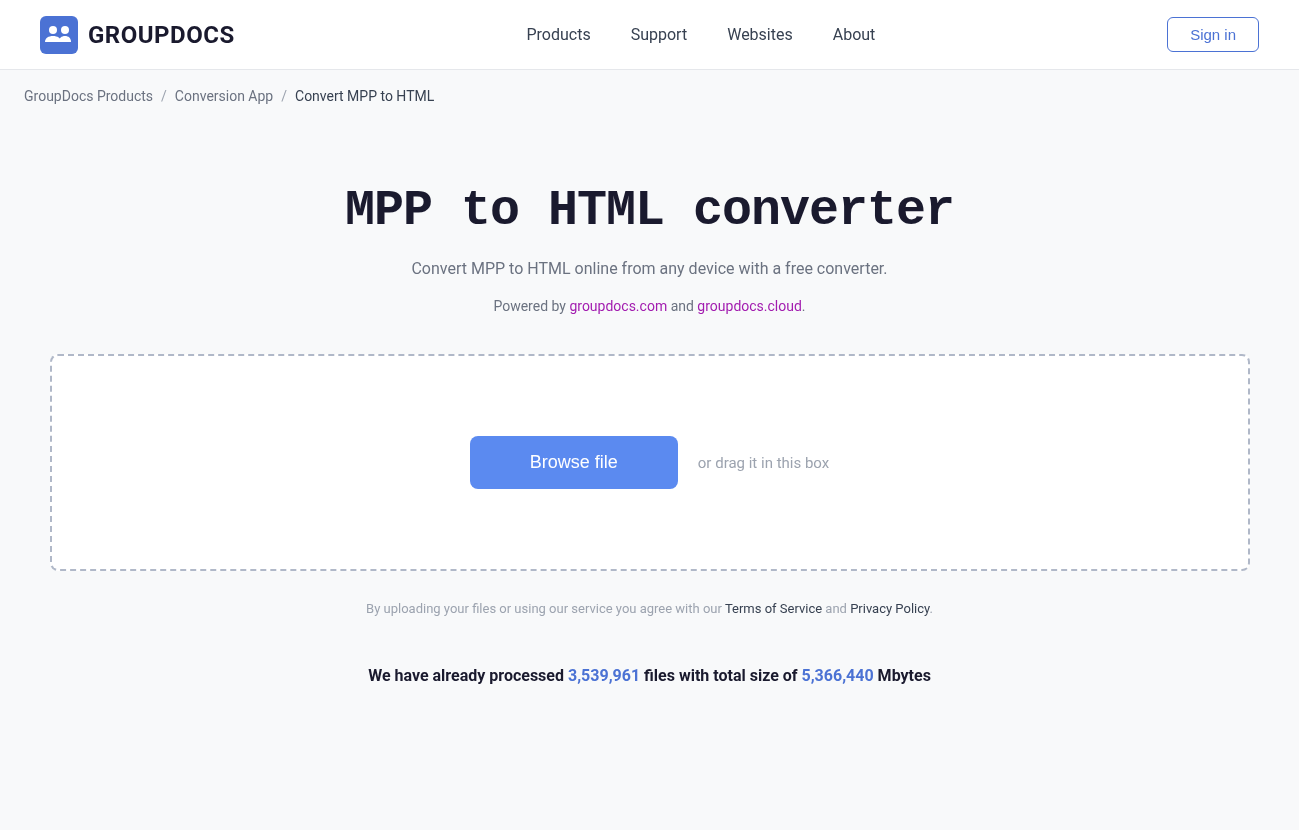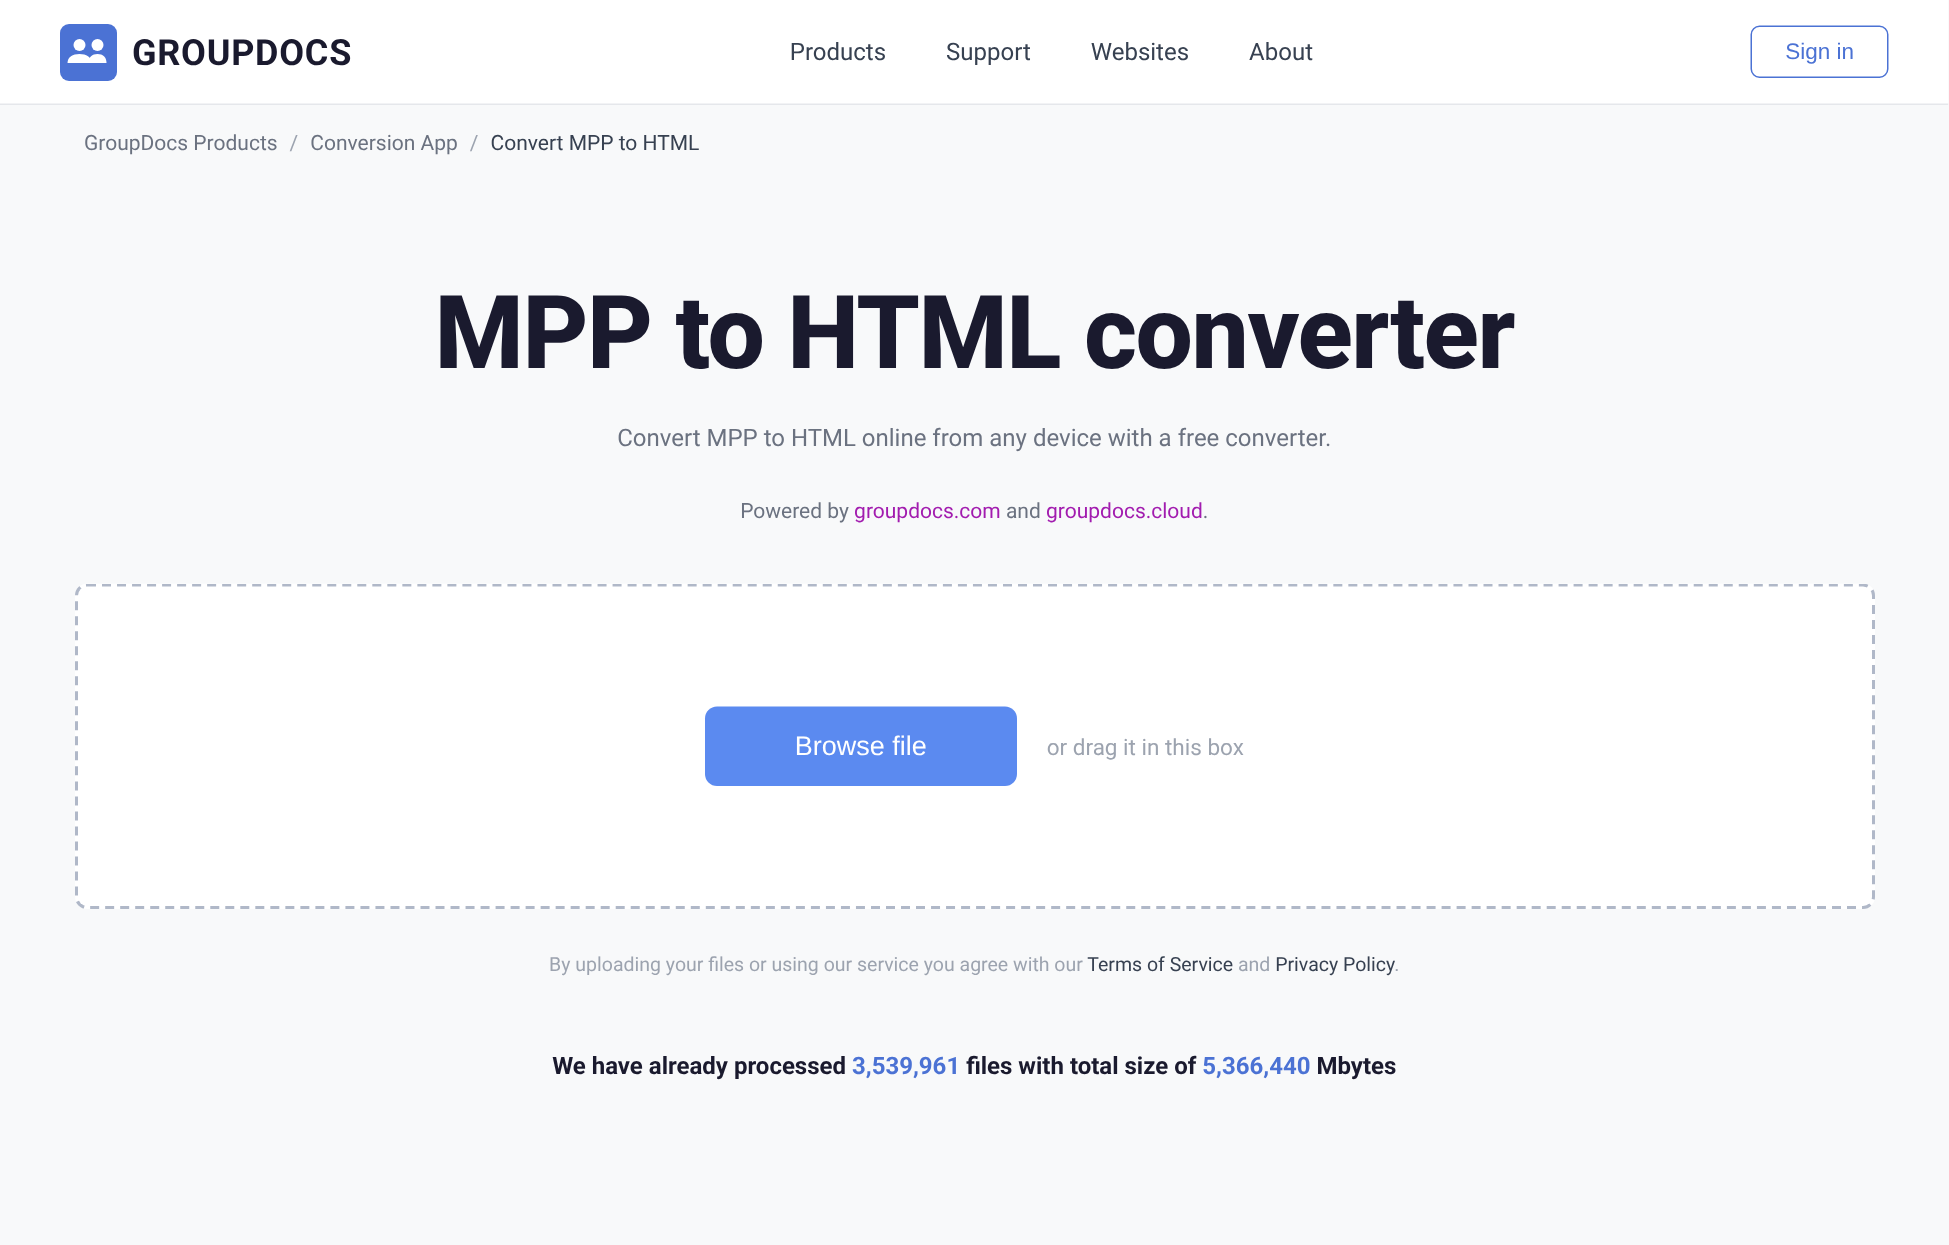--- a/index.html
+++ b/index.html
@@ -72,7 +72,7 @@
 
     
     .breadcrumb {
-      padding: 18px 56px;
+      padding: 18px 24px;
       display: flex;
       align-items: flex-end;
       gap: 8px;

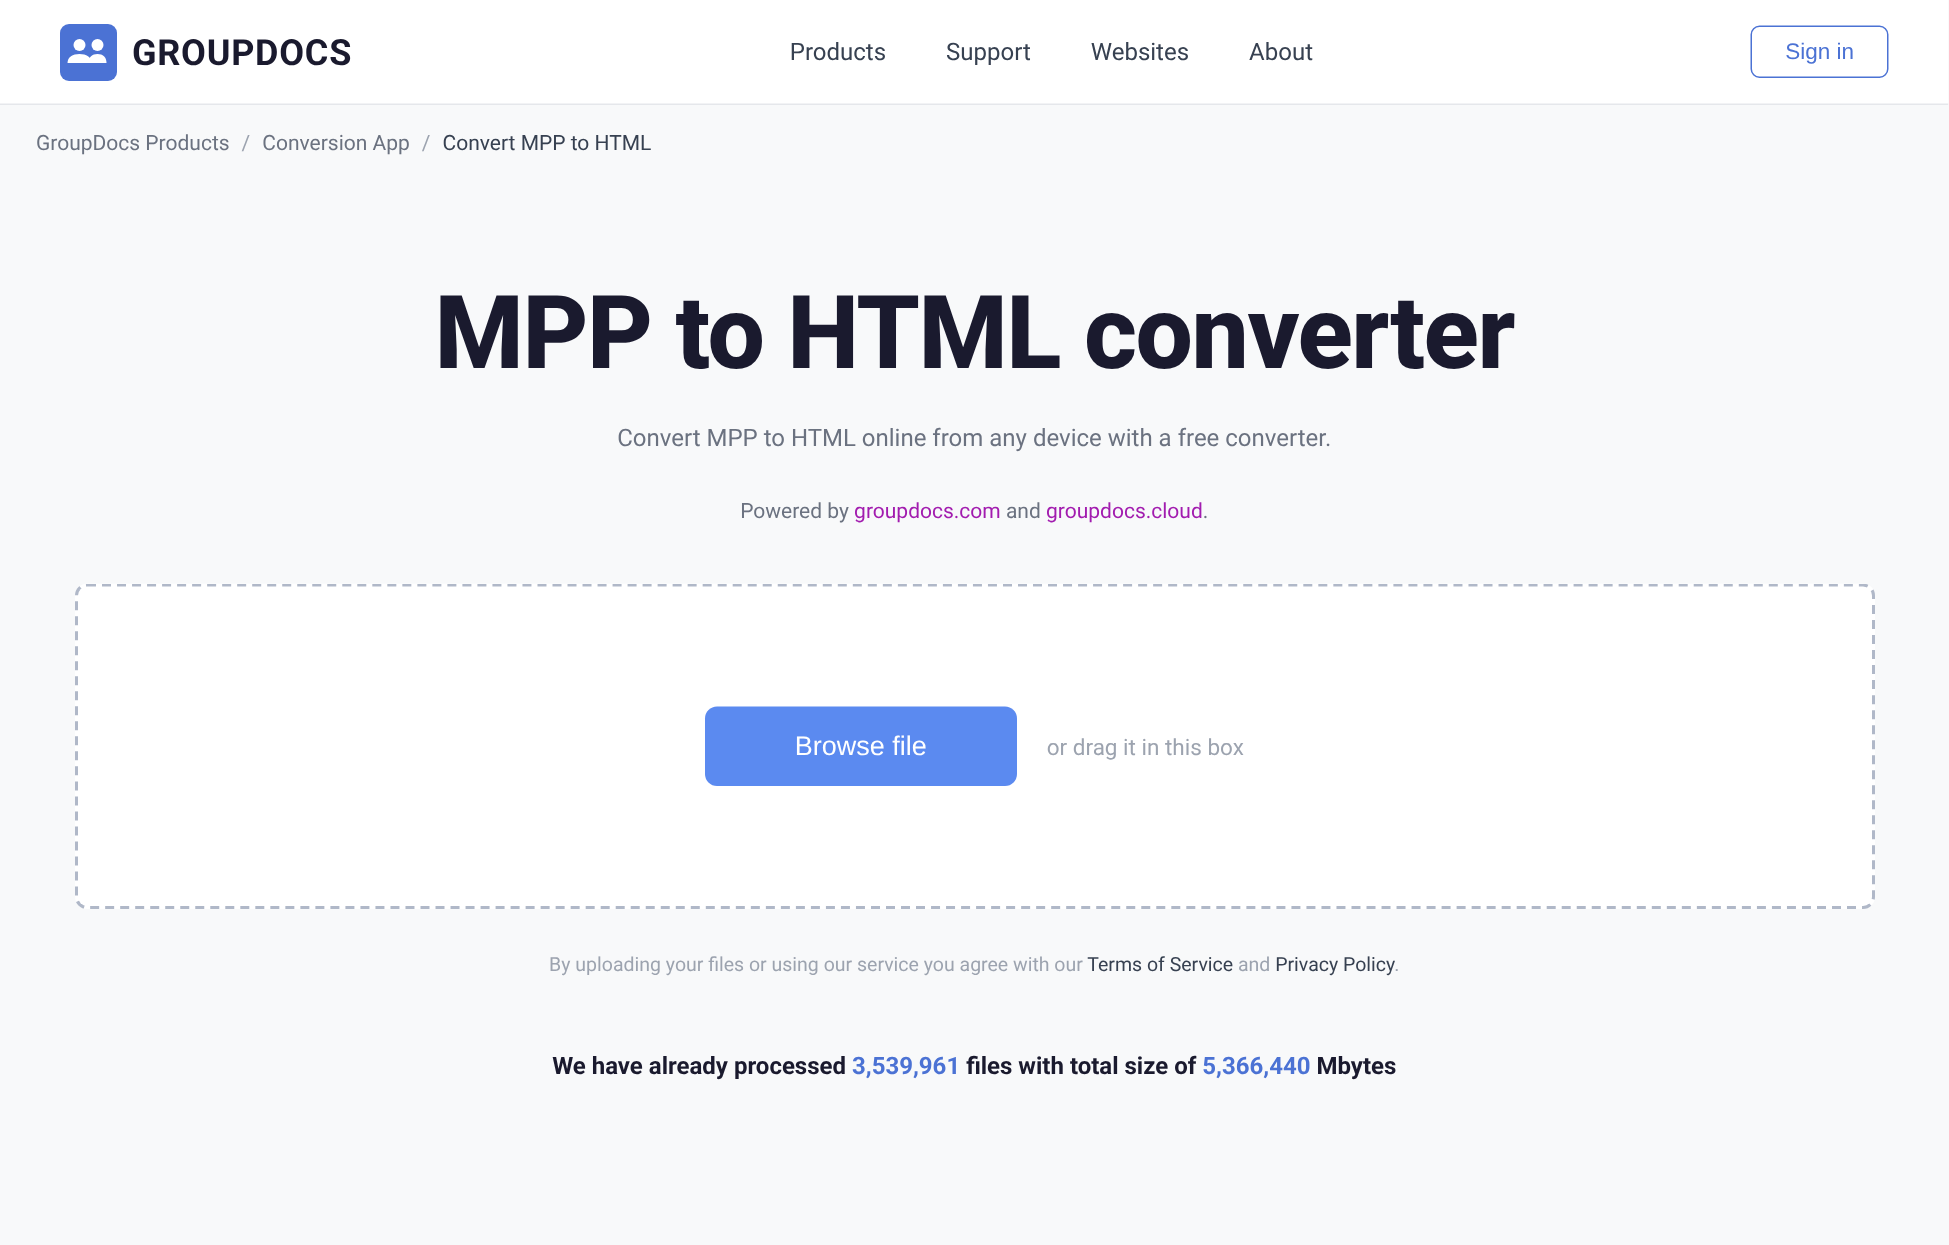--- a/index.html
+++ b/index.html
@@ -106,12 +106,13 @@
     }
 
     .page-title {
-      font-size: 68px;
+      font-size: 50px;
       font-weight: 800;
       color: #1a1a2e;
       text-align: center;
       margin-bottom: 20px;
       letter-spacing: -1px;
+      font-family: Liberation Mono, monospace;
     }
 
     .page-subtitle {

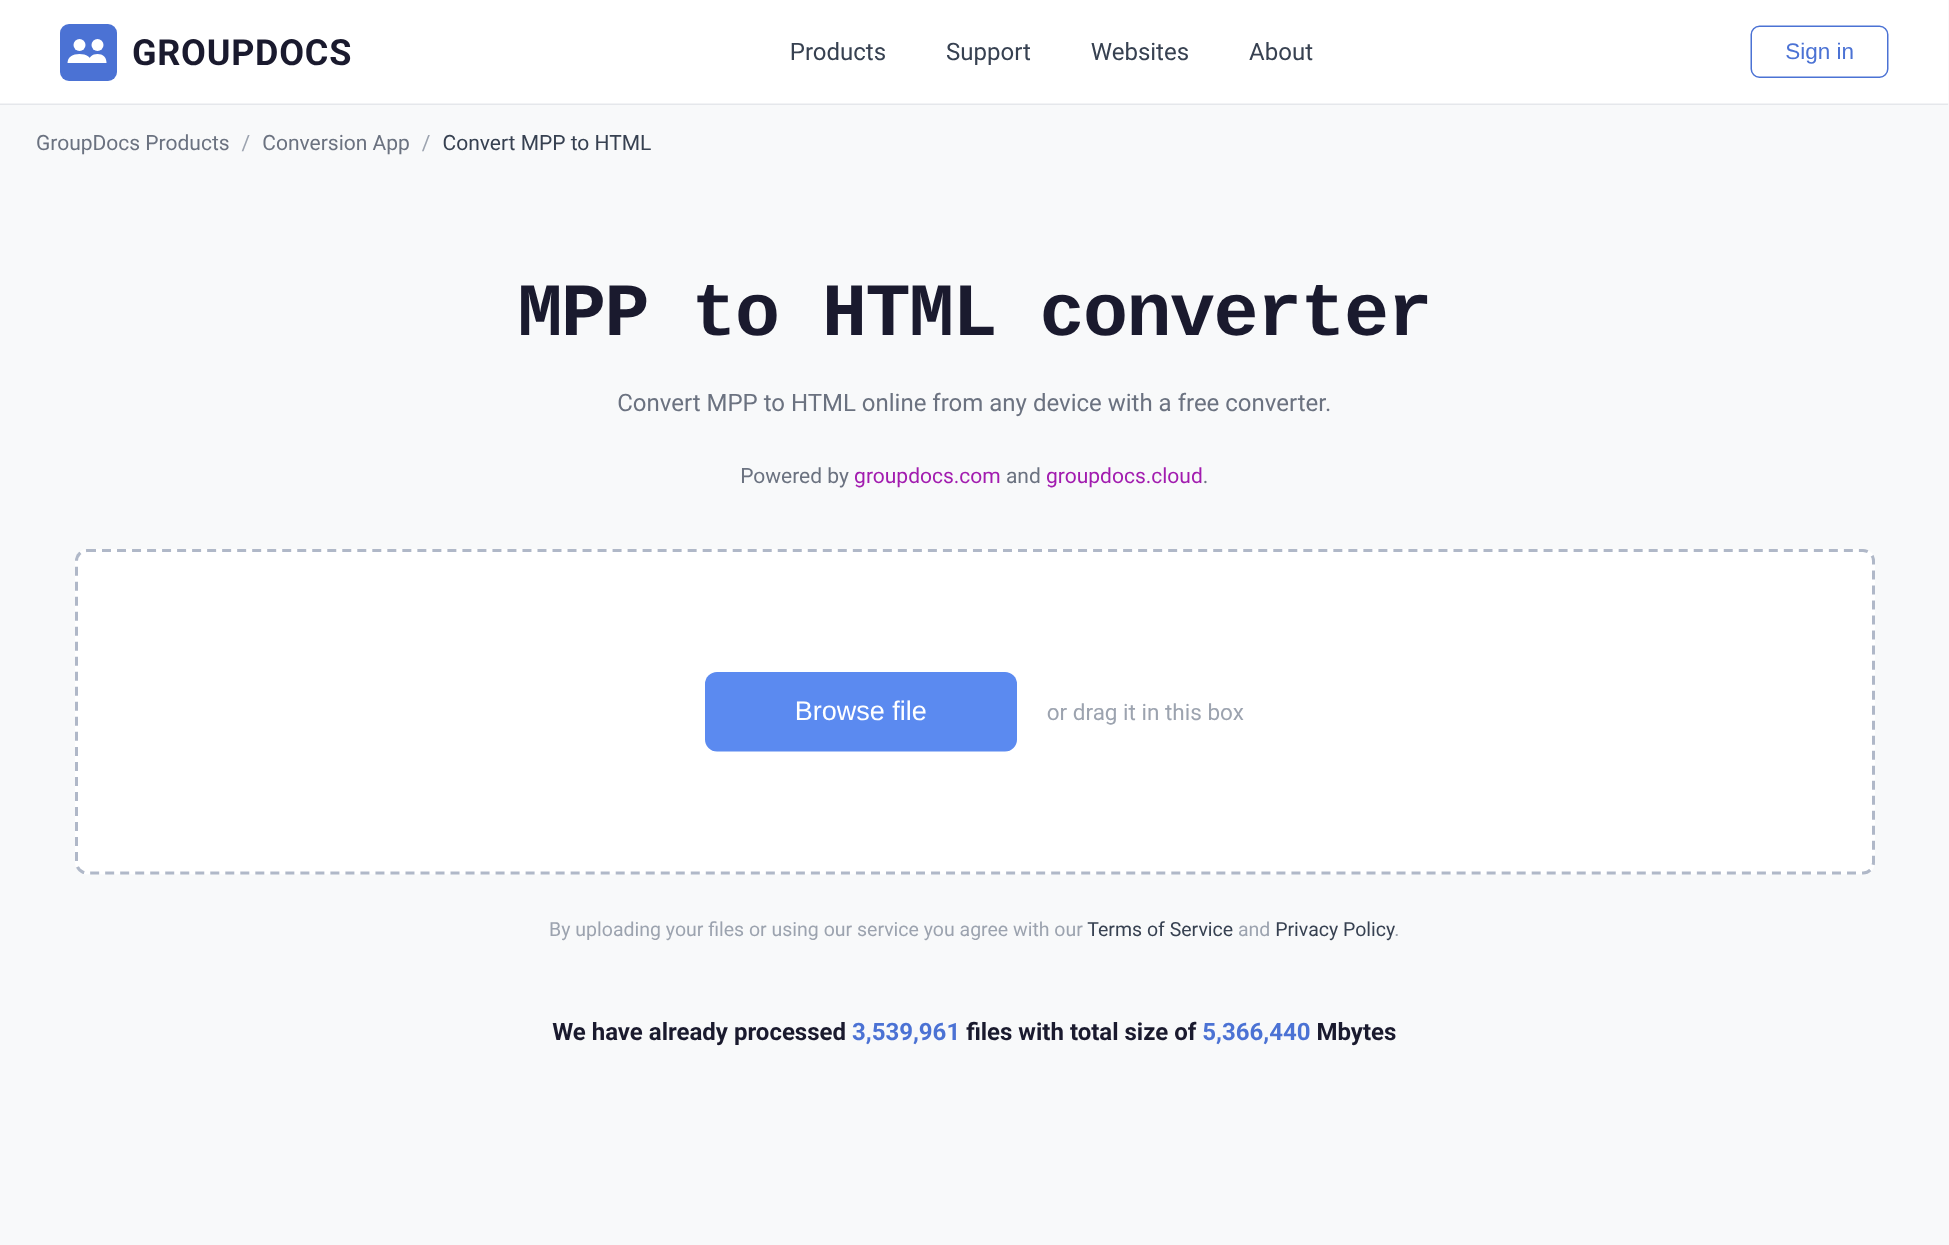--- a/index.html
+++ b/index.html
@@ -119,7 +119,7 @@
       font-size: 16px;
       color: #6b7280;
       text-align: center;
-      margin-bottom: 32px;
+      margin-bottom: 20px;
     }
 
     .powered-by {

